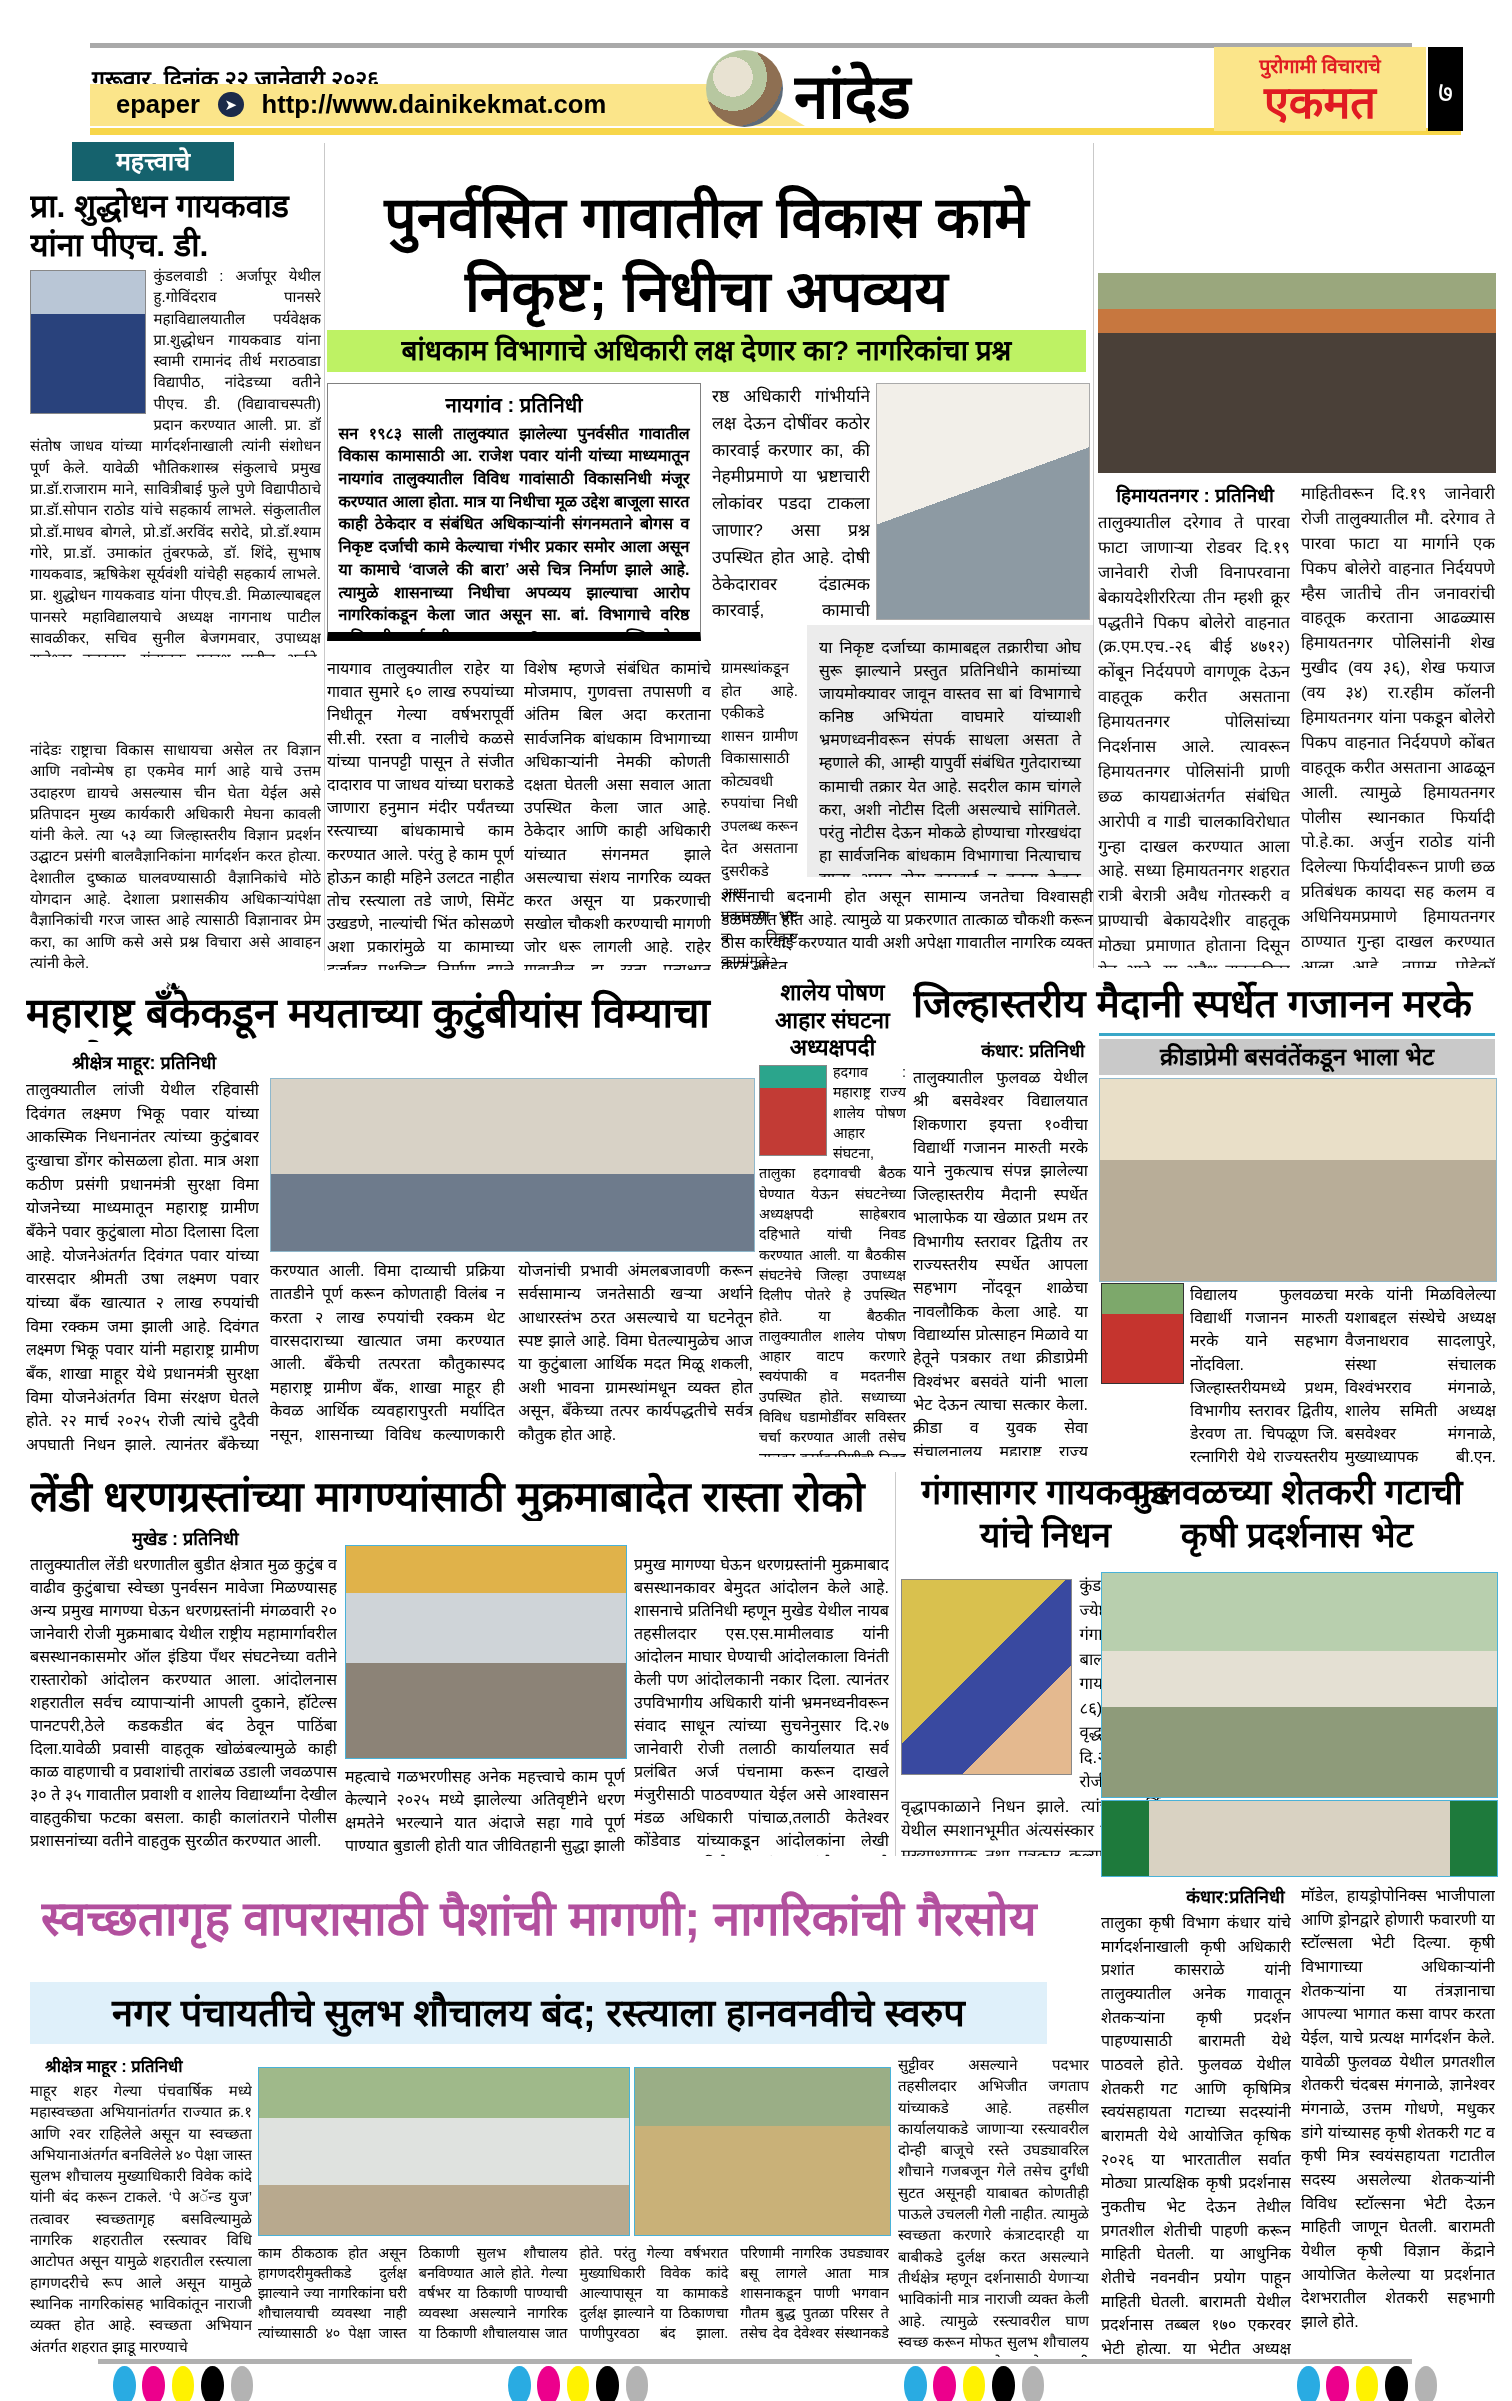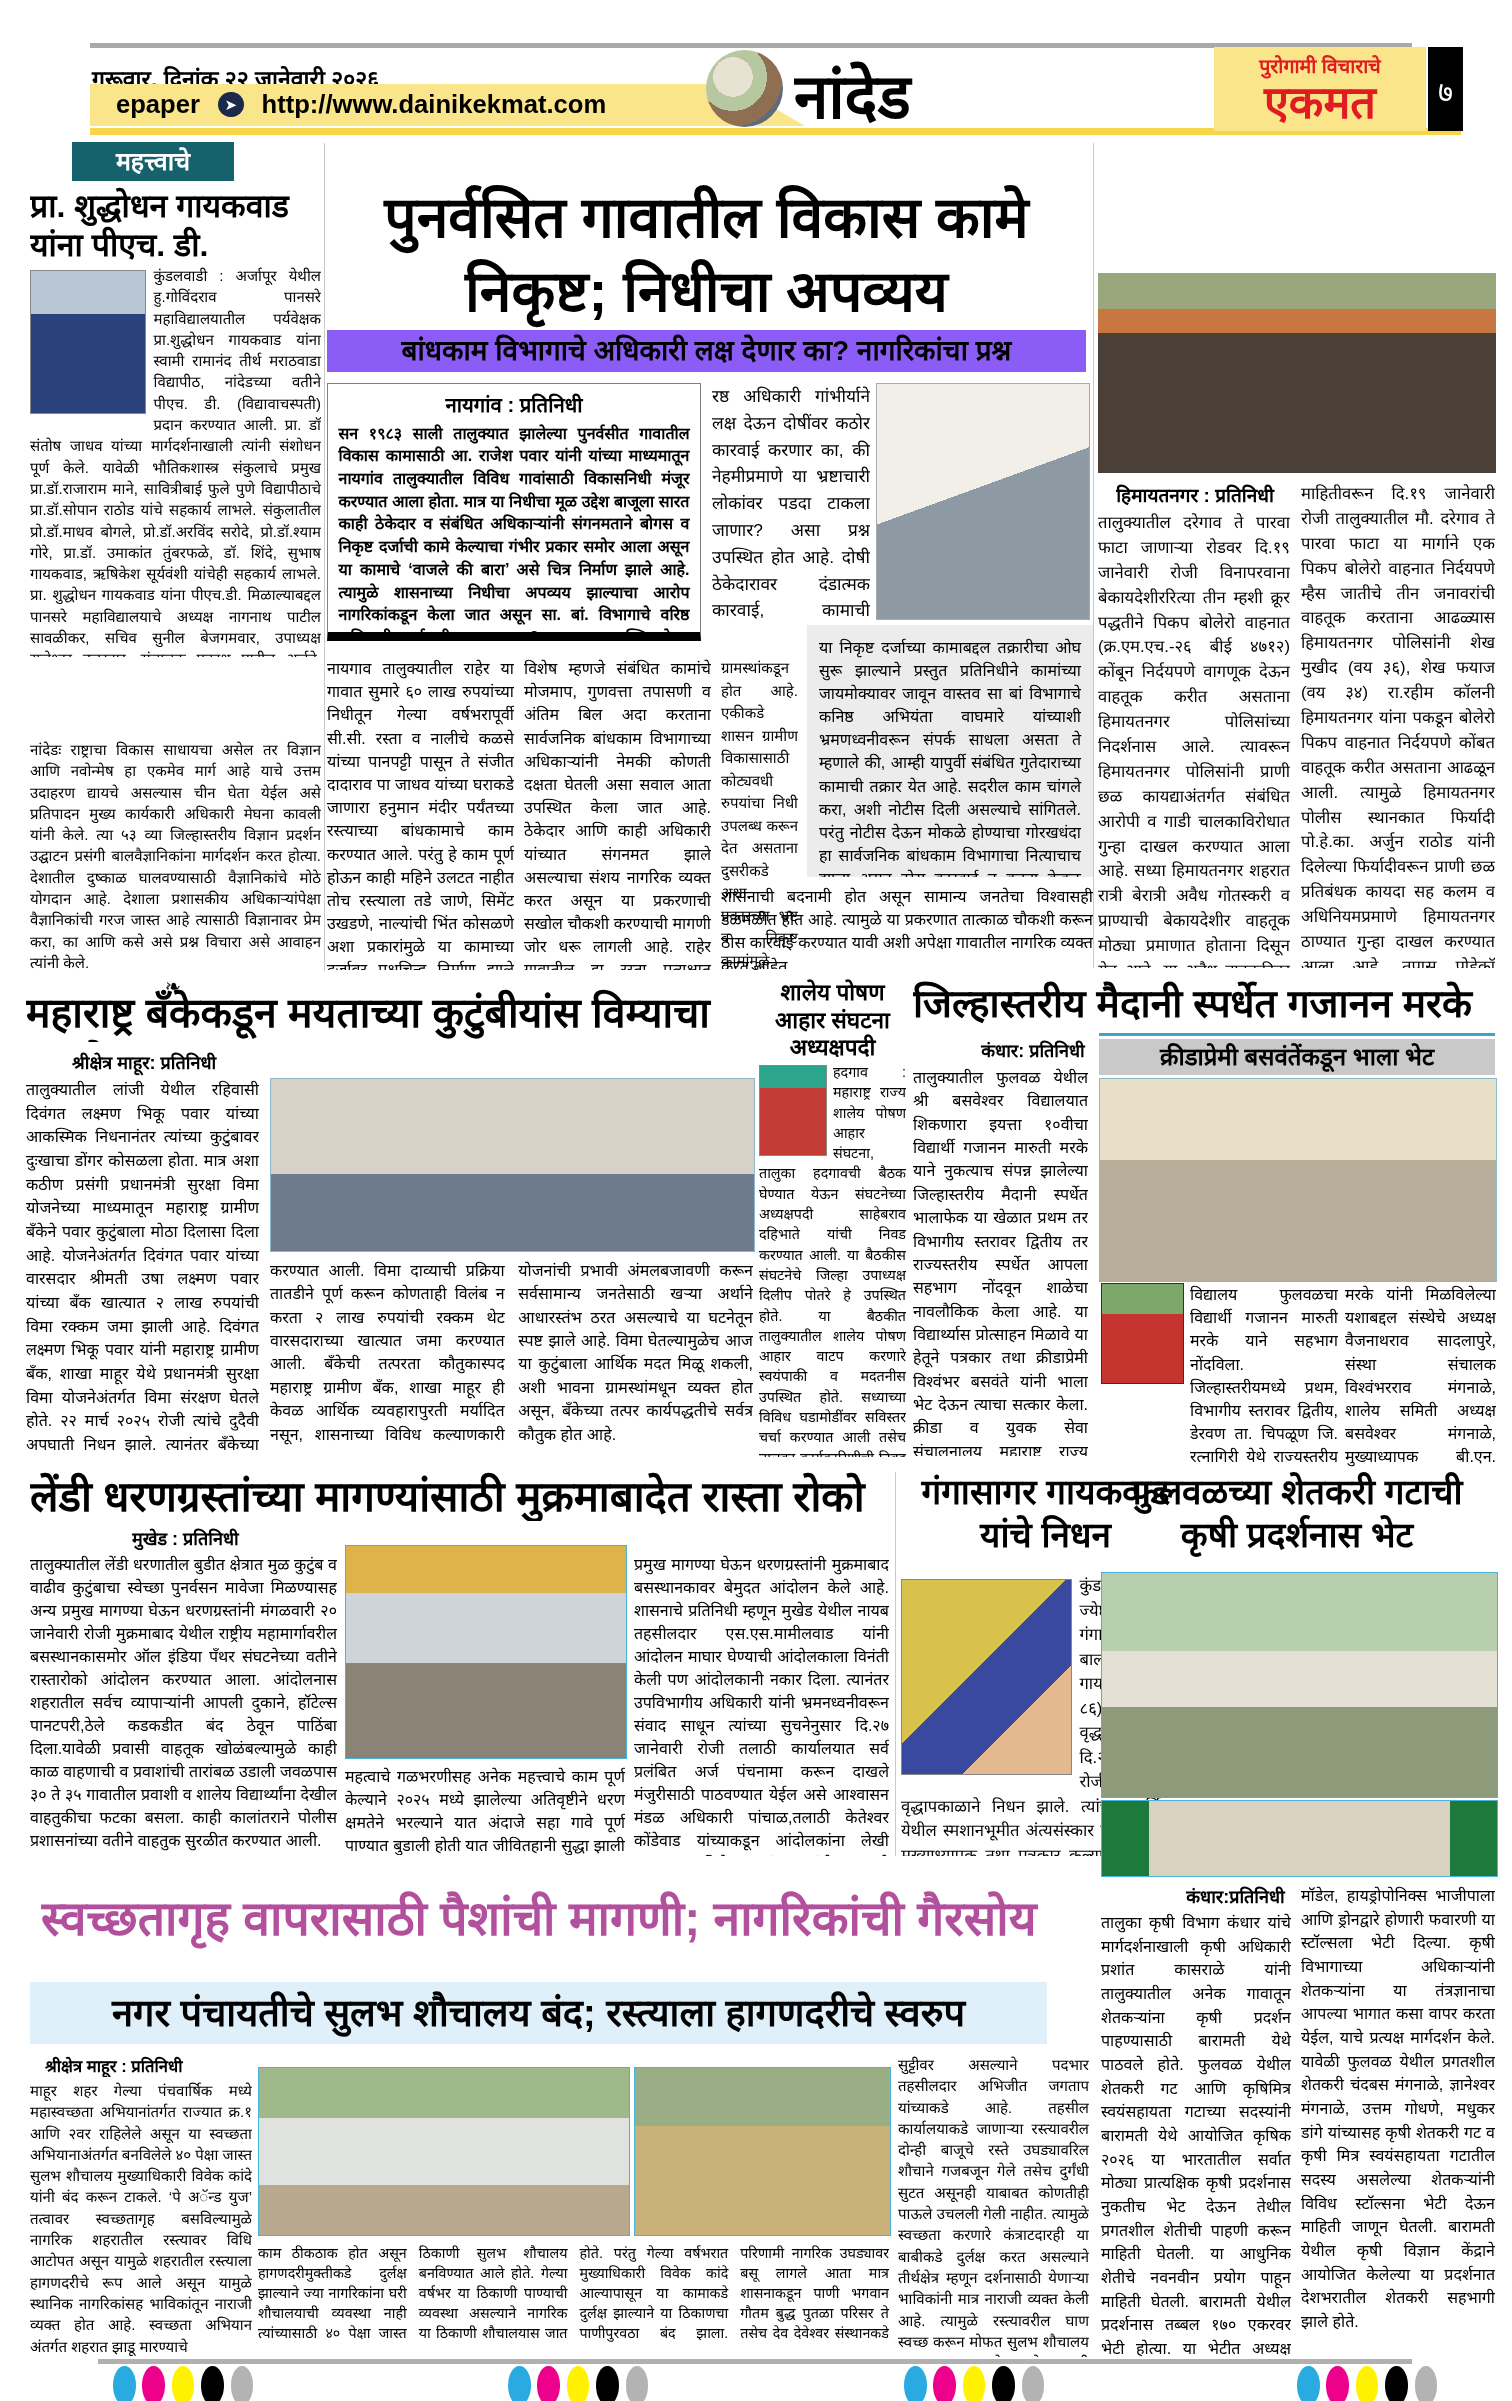--- a/index.html
+++ b/index.html
@@ -62,7 +62,7 @@
   <div class="abs ctr" style="left:128px;top:975px;width:90px;height:22.6px;font-size:19.6px;">❧</div>
 
   <div class="abs hl clip ctr" style="left:327px;top:148px;width:759px;height:175px;font-size:57px;line-height:1.3;margin-top:32px;">पुनर्वसित गावातील विकास कामे निकृष्ट; निधीचा अपव्यय</div>
-  <div class="abs ctr" style="left:327px;top:330px;width:759px;height:42px;background:#8b5cf6;">
+  <div class="abs ctr" style="left:327px;top:330px;width:759px;height:42px;background:#bef264;">
     <span class="bold" style="font-size:28px;line-height:42px;">बांधकाम विभागाचे अधिकारी लक्ष देणार का? नागरिकांचा प्रश्न</span>
   </div>
 

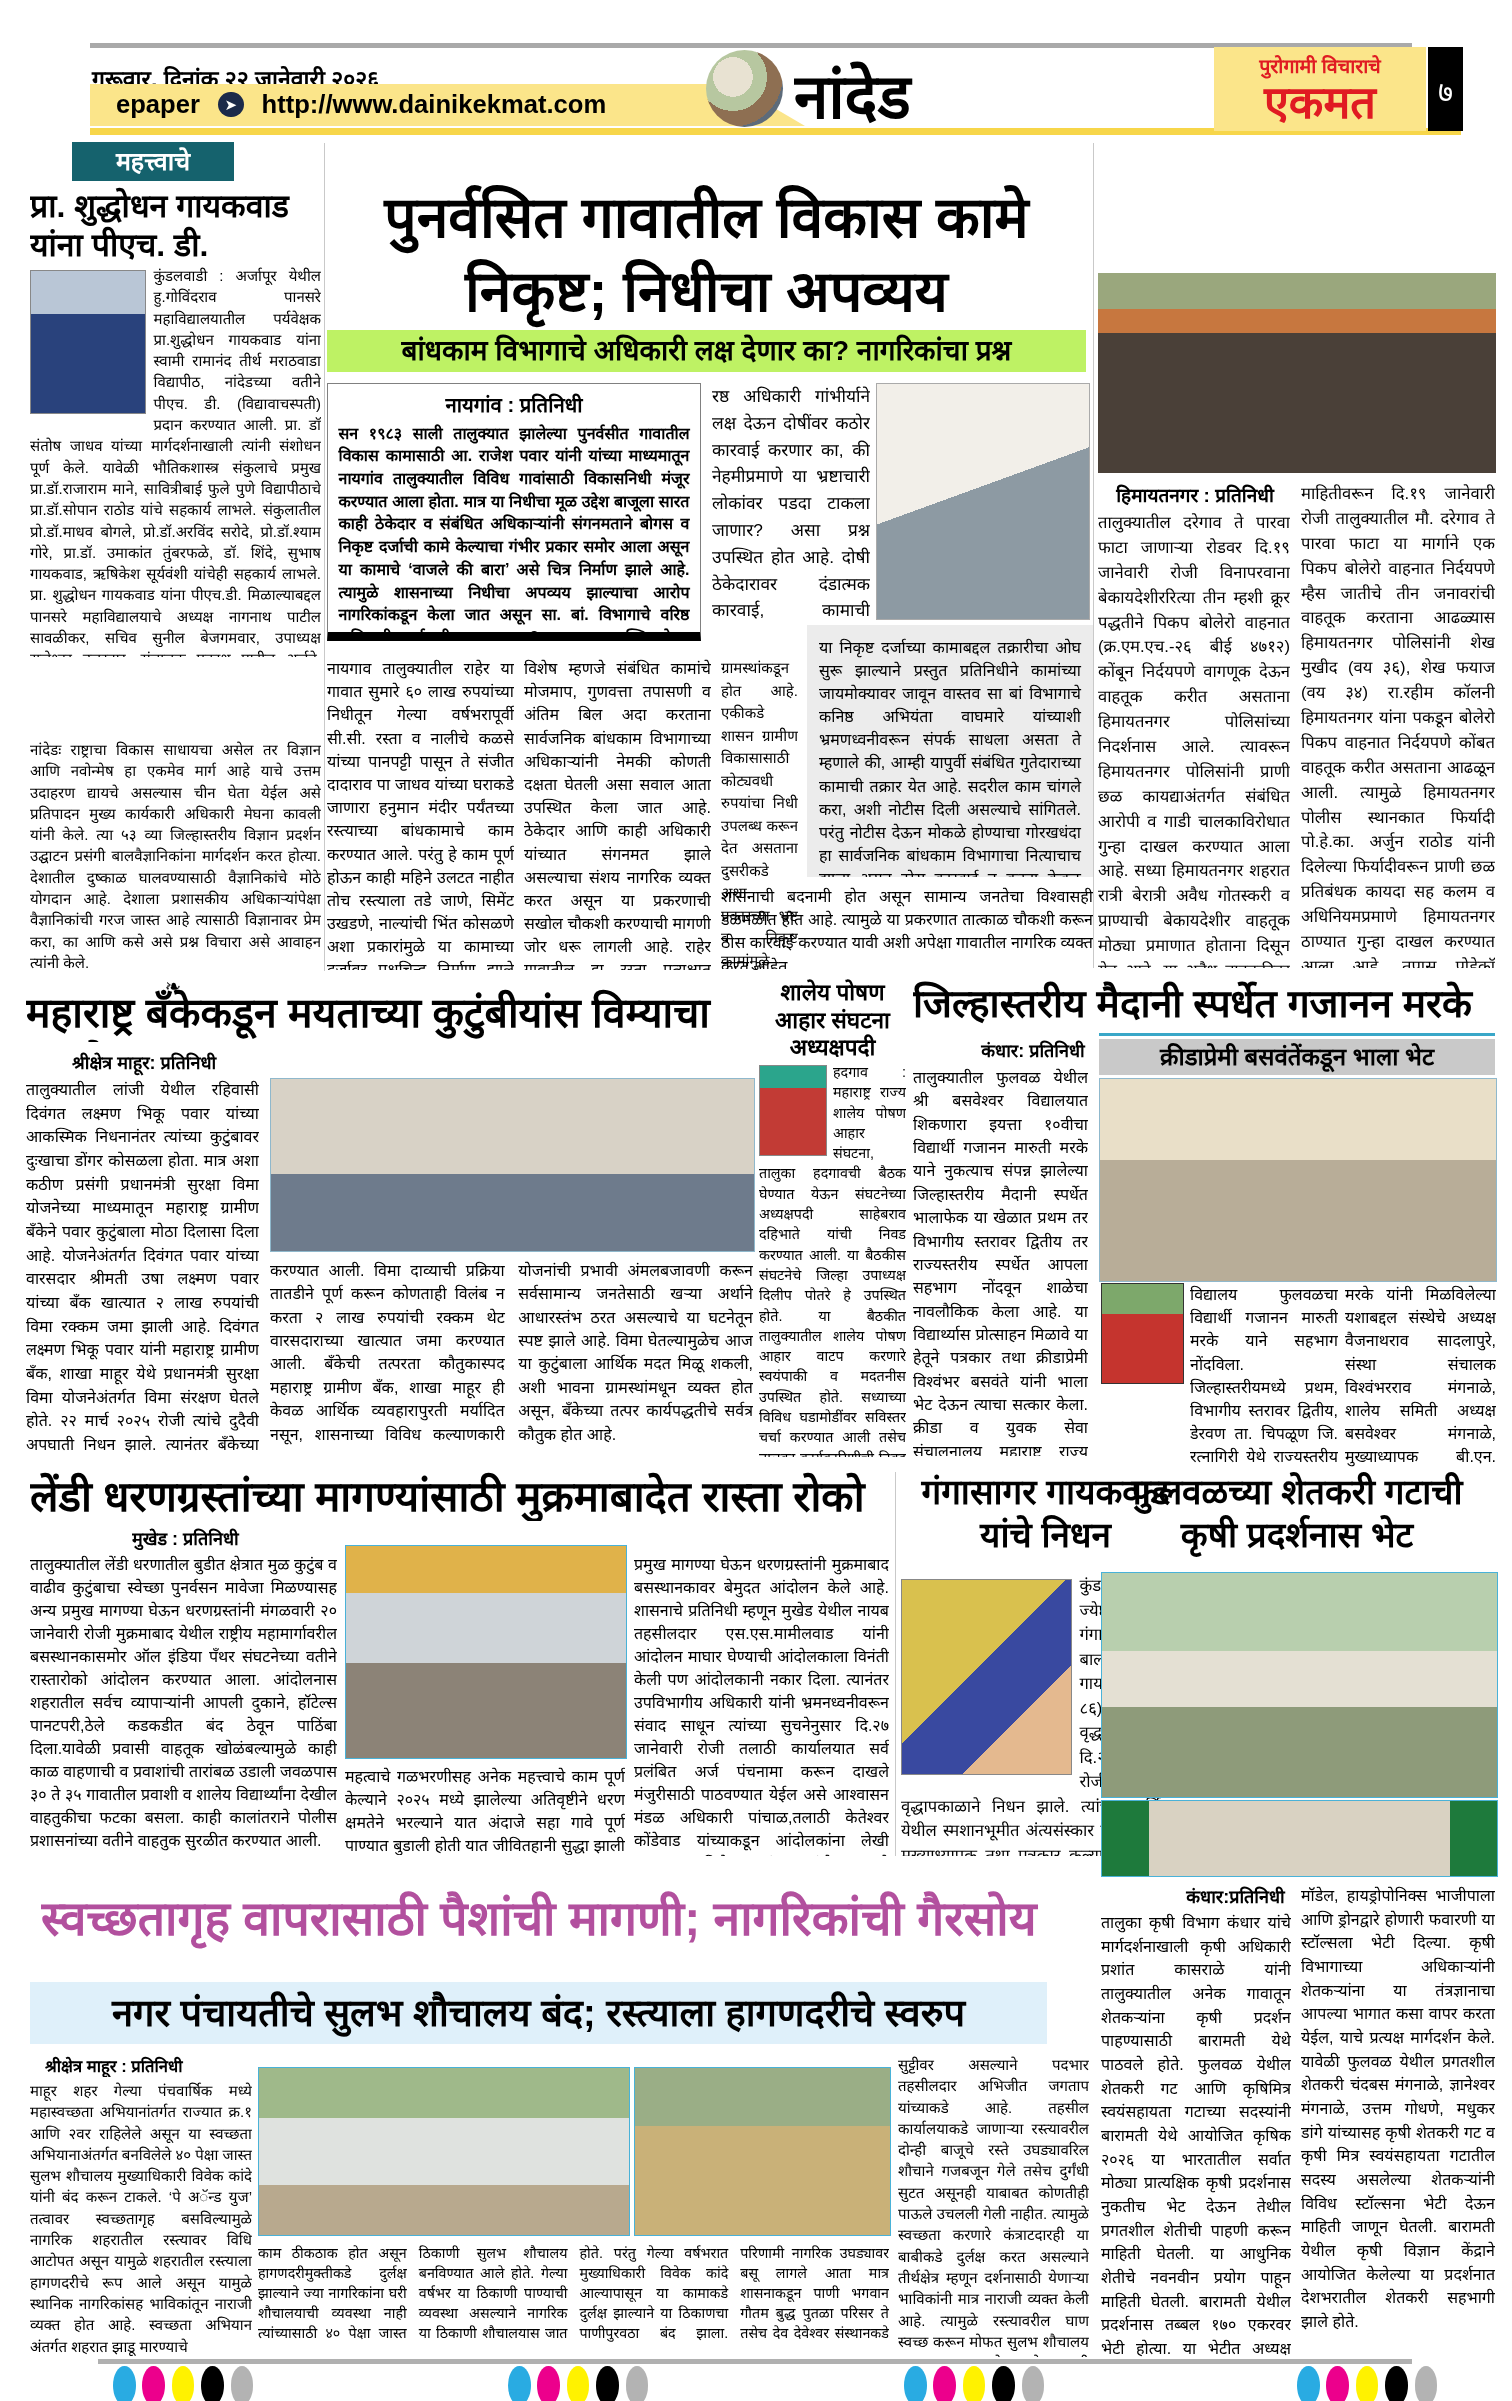--- a/index.html
+++ b/index.html
@@ -132,7 +132,7 @@
 
   <div class="abs hl clip" style="left:41px;top:1890px;width:1047px;height:84px;font-size:48px;color:#b2509e;">स्वच्छतागृह वापरासाठी पैशांची मागणी; नागरिकांची गैरसोय</div>
   <div class="abs ctr" style="left:30px;top:1982px;width:1017px;height:62px;background:#dff0fa;">
-    <span class="bold" style="font-size:38px;line-height:62px;">नगर पंचायतीचे सुलभ शौचालय बंद; रस्त्याला हागणदरीचे स्वरुप</span>
+    <span class="bold" style="font-size:38px;line-height:62px;">नगर पंचायतीचे सुलभ शौचालय बंद; रस्त्याला हानवनवीचे स्वरुप</span>
   </div>
 
   <div class="abs bold clip" style="left:45px;top:2054px;width:226px;height:22.6px;font-size:16.6px;">श्रीक्षेत्र माहूर : प्रतिनिधी</div>

